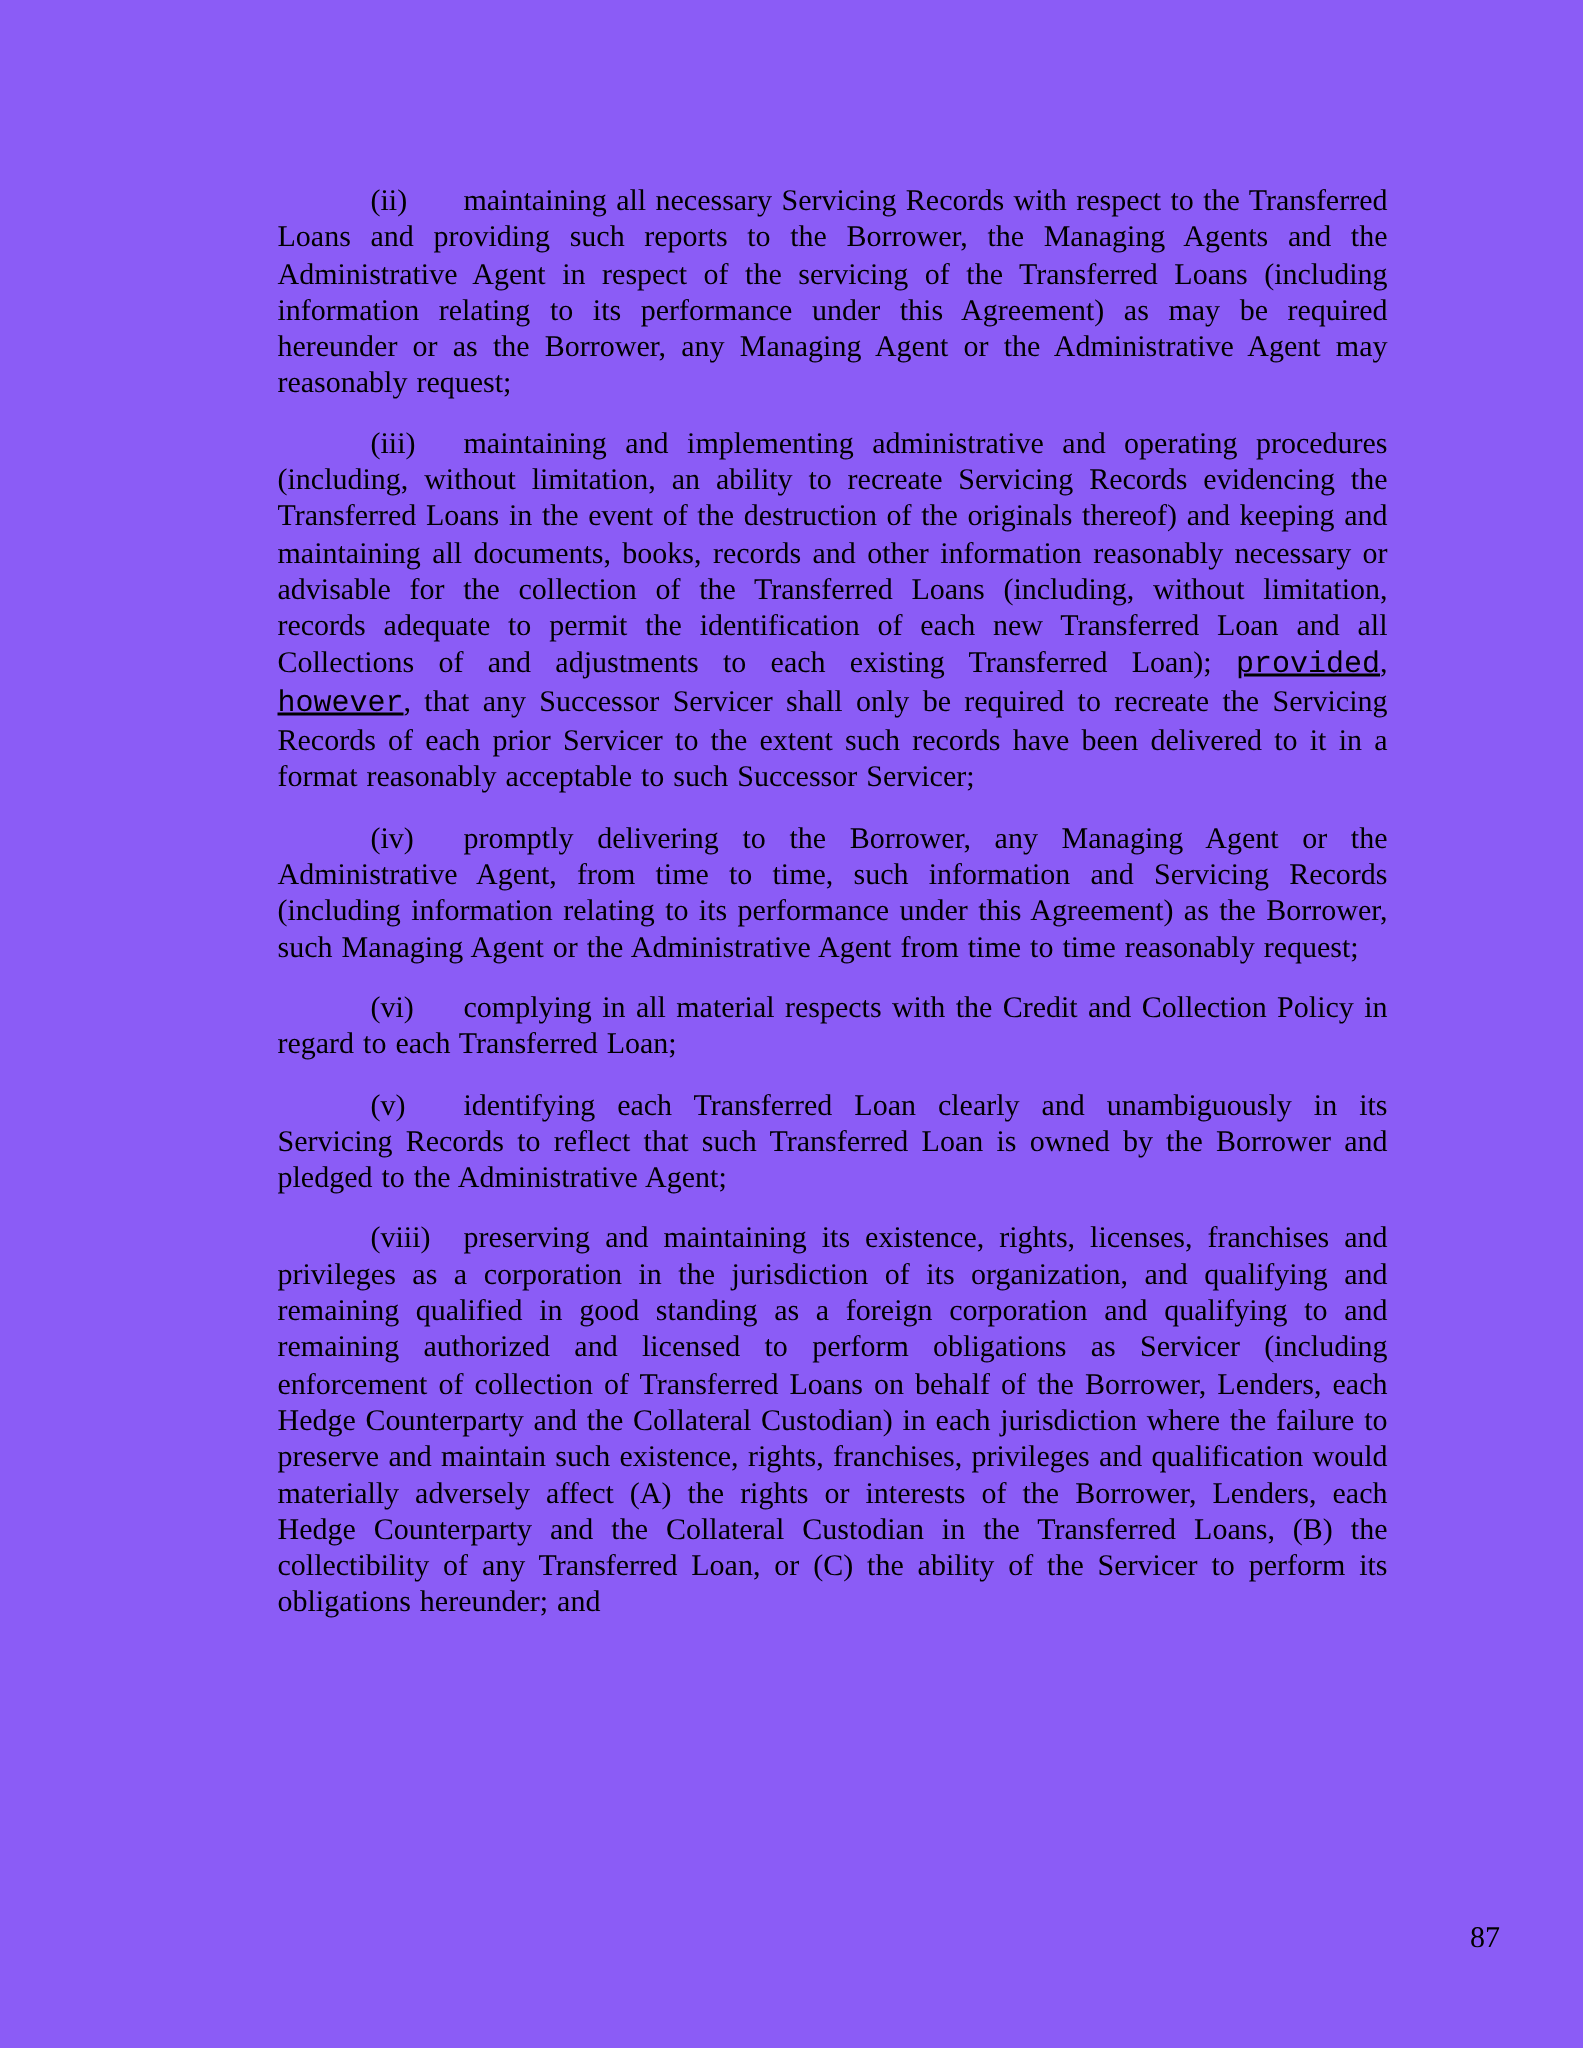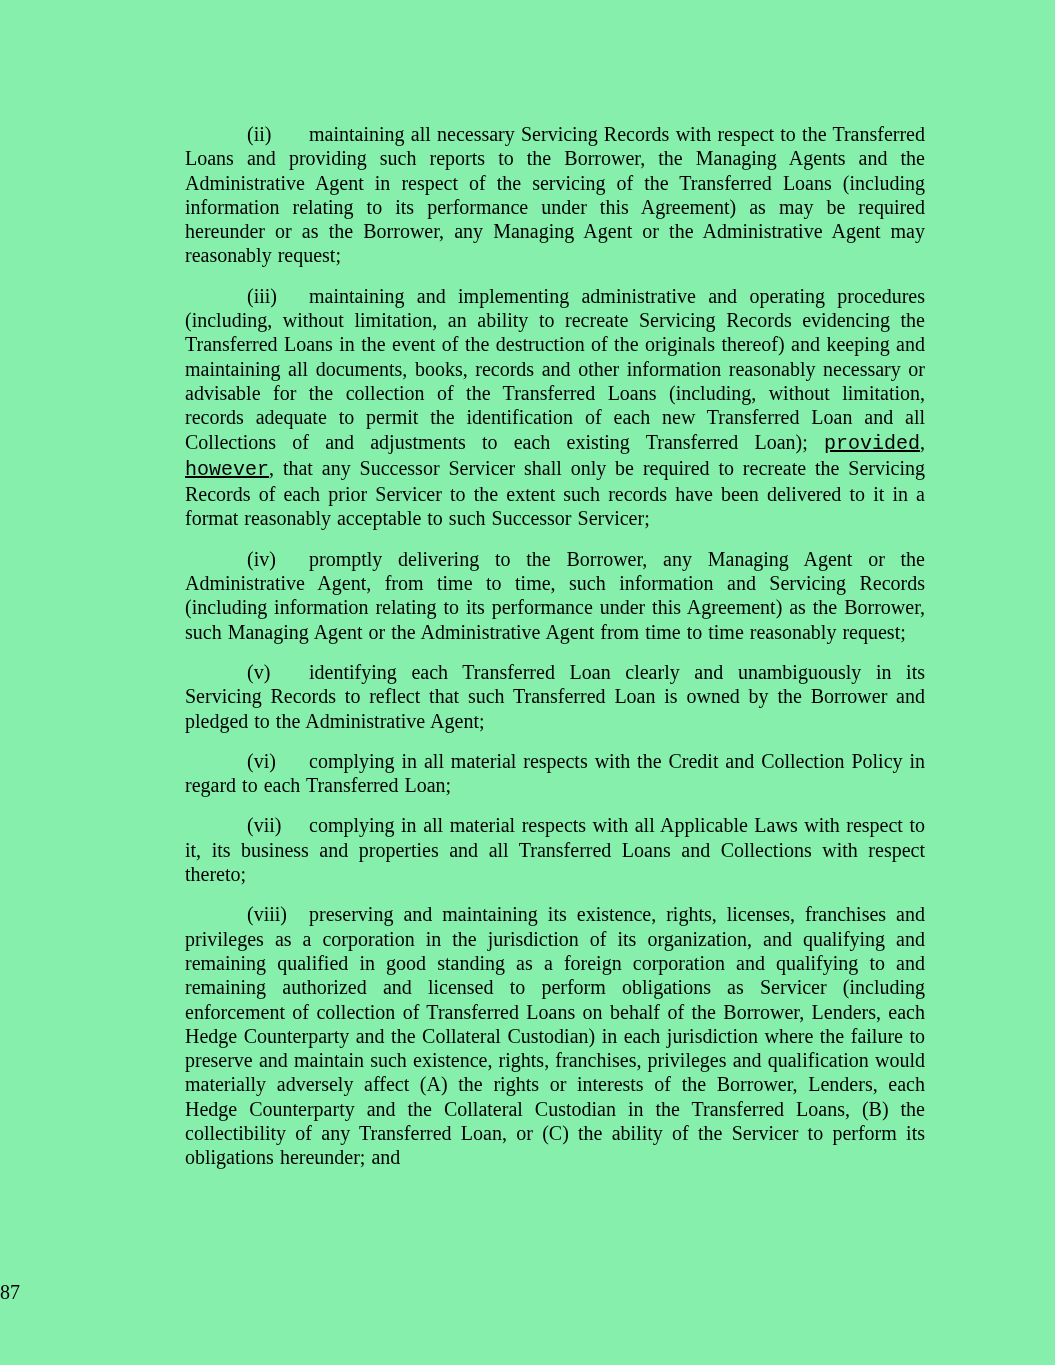--- a/index.html
+++ b/index.html
@@ -11,7 +11,7 @@
     position: relative;
     width: 1055px;
     height: 1365px;
-    background: #86efac;
+    background: #8b5cf6;
     color: #000000;
     font-family: "Liberation Serif", serif;
     overflow: hidden;

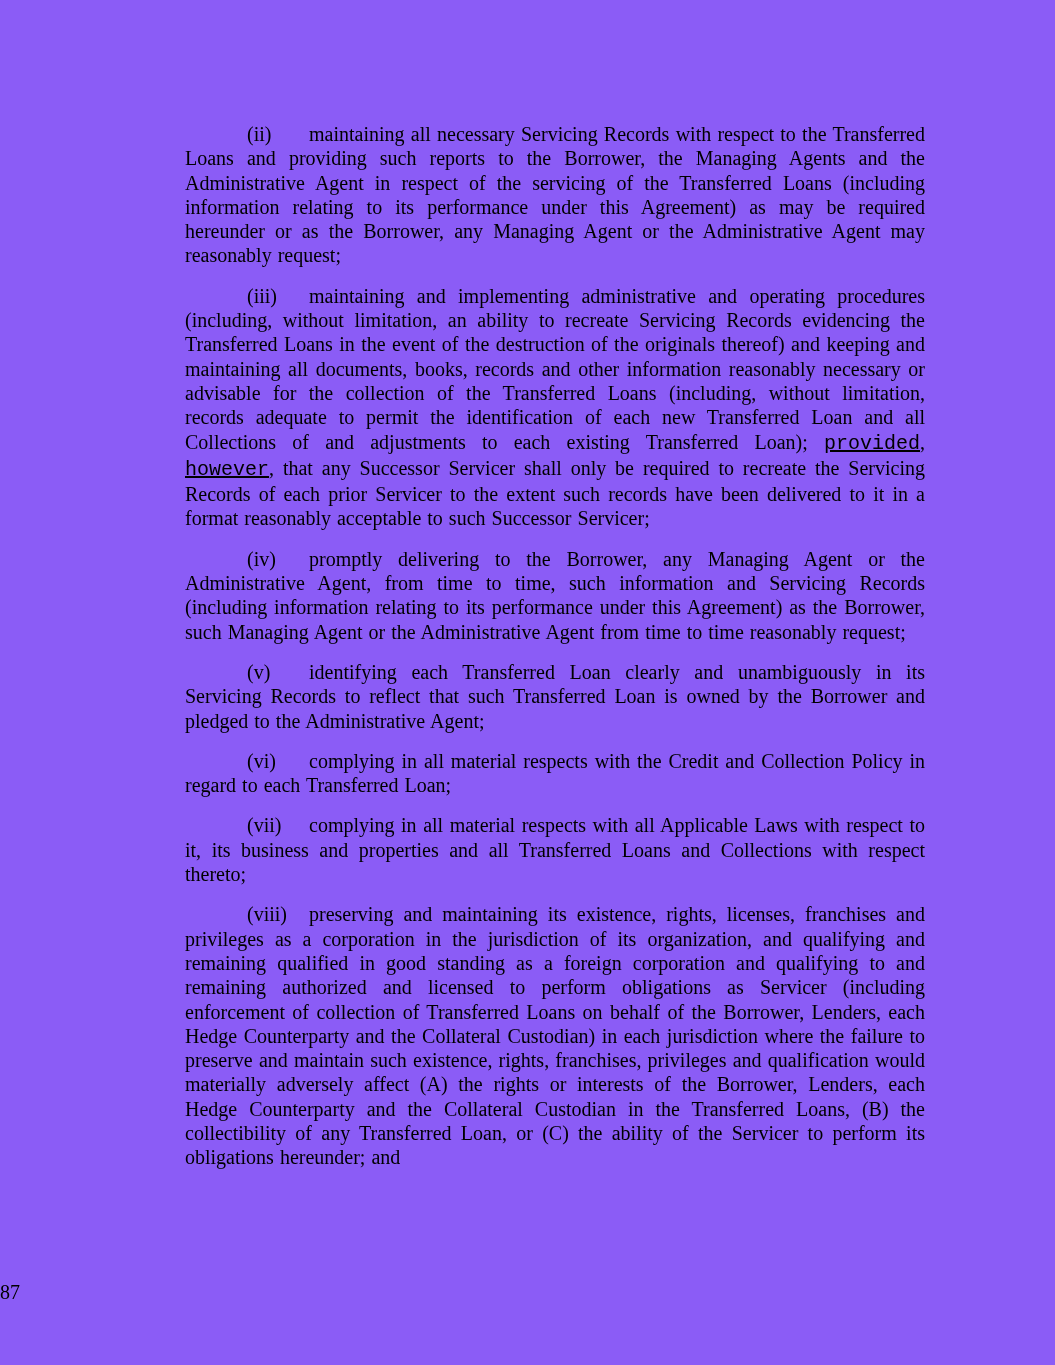--- a/index.html
+++ b/index.html
@@ -61,9 +61,9 @@
 
     <p class="para"><span class="pnum">(iv)</span><span class="ptext"><span>promptly delivering to the Borrower, any Managing Agent or the Administrative Agent, from time to time, such information and Servicing Records (including information relating to its performance under this Agreement) as the Borrower, such Managing Agent or the Administrative Agent from time to time reasonably request;</span></span></p>
 
+    <p class="para"><span class="pnum">(vi)</span><span class="ptext"><span>complying in all material respects with the Credit and Collection Policy in regard to each Transferred Loan;</span></span></p>
+
     <p class="para"><span class="pnum">(v)</span><span class="ptext"><span>identifying each Transferred Loan clearly and unambiguously in its Servicing Records to reflect that such Transferred Loan is owned by the Borrower and pledged to the Administrative Agent;</span></span></p>
-
-    <p class="para"><span class="pnum">(vi)</span><span class="ptext"><span>complying in all material respects with the Credit and Collection Policy in regard to each Transferred Loan;</span></span></p>
 
     <p class="para"><span class="pnum">(vii)</span><span class="ptext"><span>complying in all material respects with all Applicable Laws with respect to it, its business and properties and all Transferred Loans and Collections with respect thereto;</span></span></p>
 

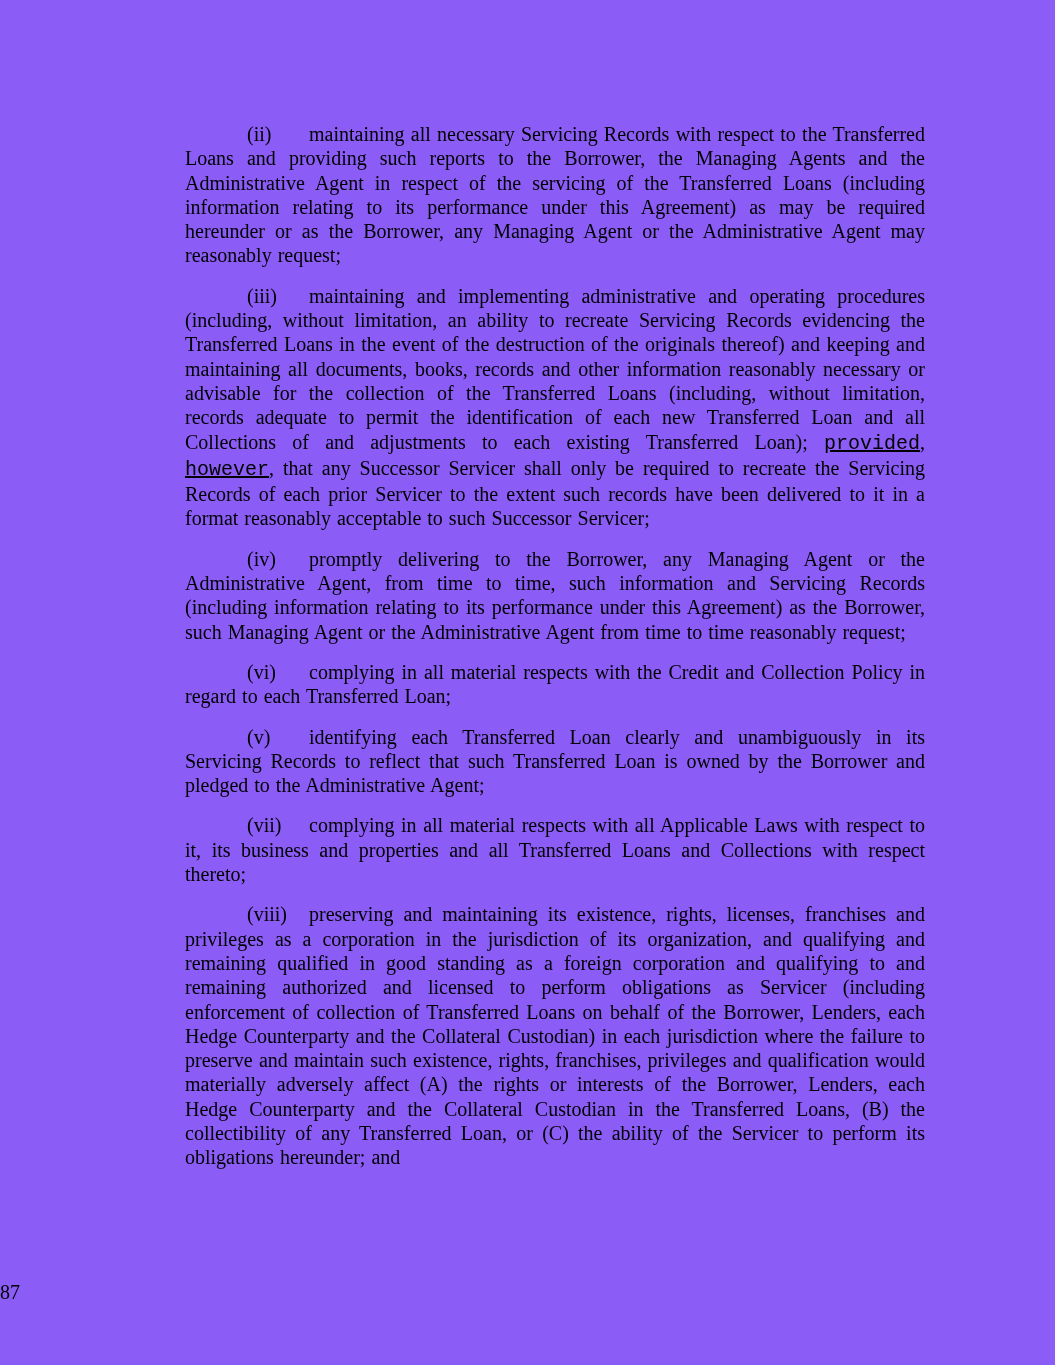--- a/index.html
+++ b/index.html
@@ -65,7 +65,6 @@
 
     <p class="para"><span class="pnum">(v)</span><span class="ptext"><span>identifying each Transferred Loan clearly and unambiguously in its Servicing Records to reflect that such Transferred Loan is owned by the Borrower and pledged to the Administrative Agent;</span></span></p>
 
-    <p class="para"><span class="pnum">(vii)</span><span class="ptext"><span>complying in all material respects with all Applicable Laws with respect to it, its business and properties and all Transferred Loans and Collections with respect thereto;</span></span></p>
 
     <p class="para"><span class="pnum">(viii)</span><span class="ptext"><span>preserving and maintaining its existence, rights, licenses, franchises and privileges as a corporation in the jurisdiction of its organization, and qualifying and remaining qualified in good standing as a foreign corporation and qualifying to and remaining authorized and licensed to perform obligations as Servicer (including enforcement of collection of Transferred Loans on behalf of the Borrower, Lenders, each Hedge Counterparty and the Collateral Custodian) in each jurisdiction where the failure to preserve and maintain such existence, rights, franchises, privileges and qualification would materially adversely affect (A) the rights or interests of the Borrower, Lenders, each Hedge Counterparty and the Collateral Custodian in the Transferred Loans, (B) the collectibility of any Transferred Loan, or (C) the ability of the Servicer to perform its obligations hereunder; and</span></span></p>
 

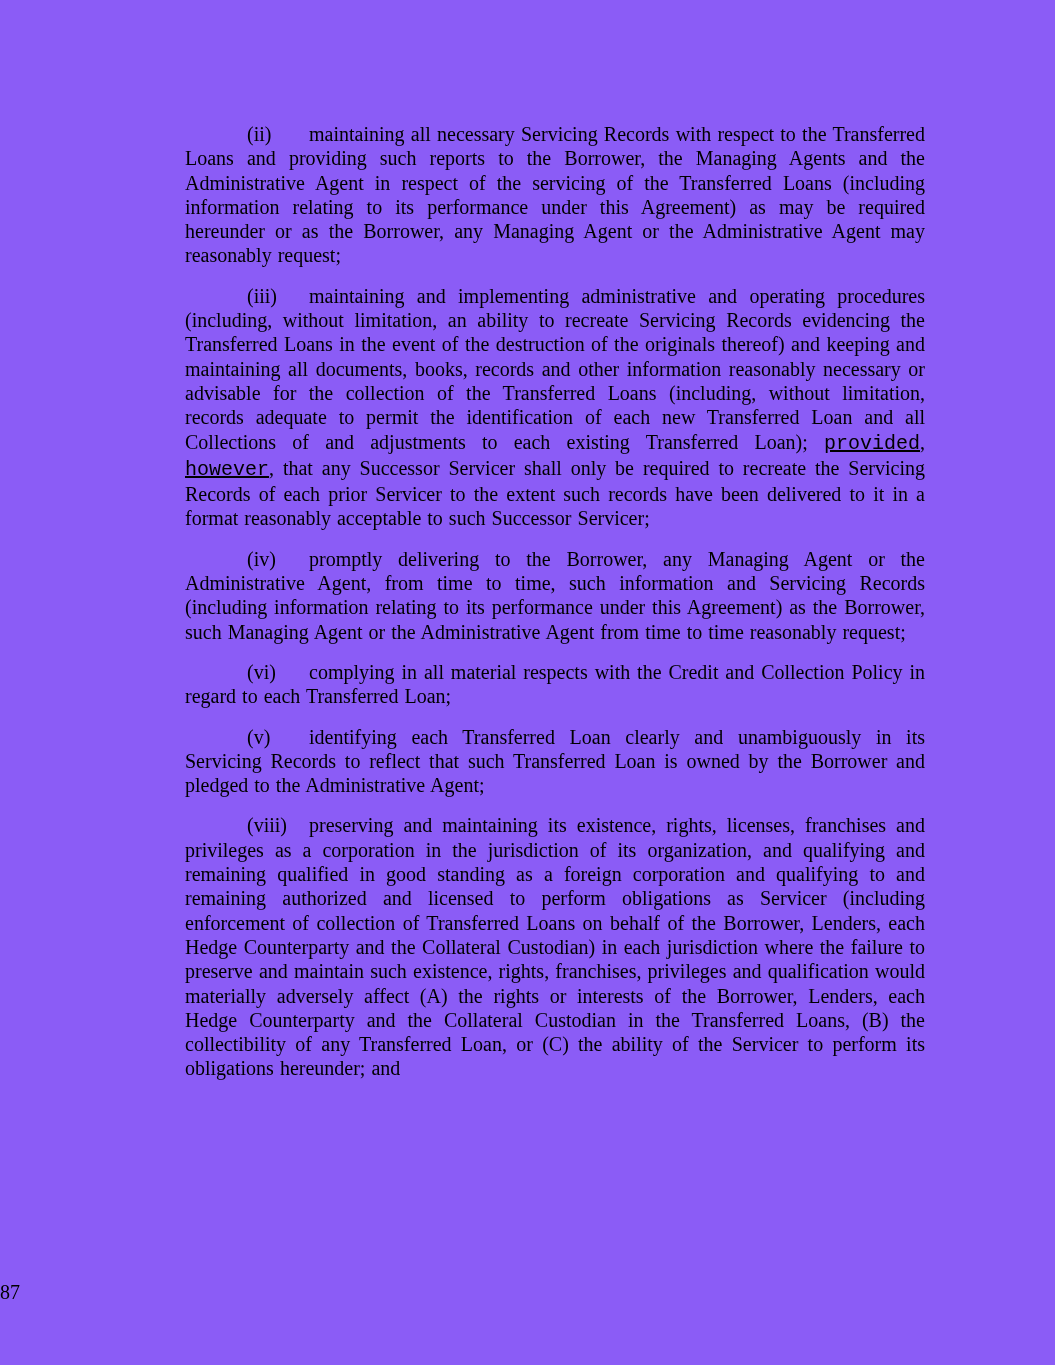--- a/index.html
+++ b/index.html
@@ -44,7 +44,7 @@
     left: 0;
     top: 1280px;
     width: 1000px;
-    text-align: left;
+    text-align: right;
     font-size: 20px;
     line-height: 24.3px;
   }

